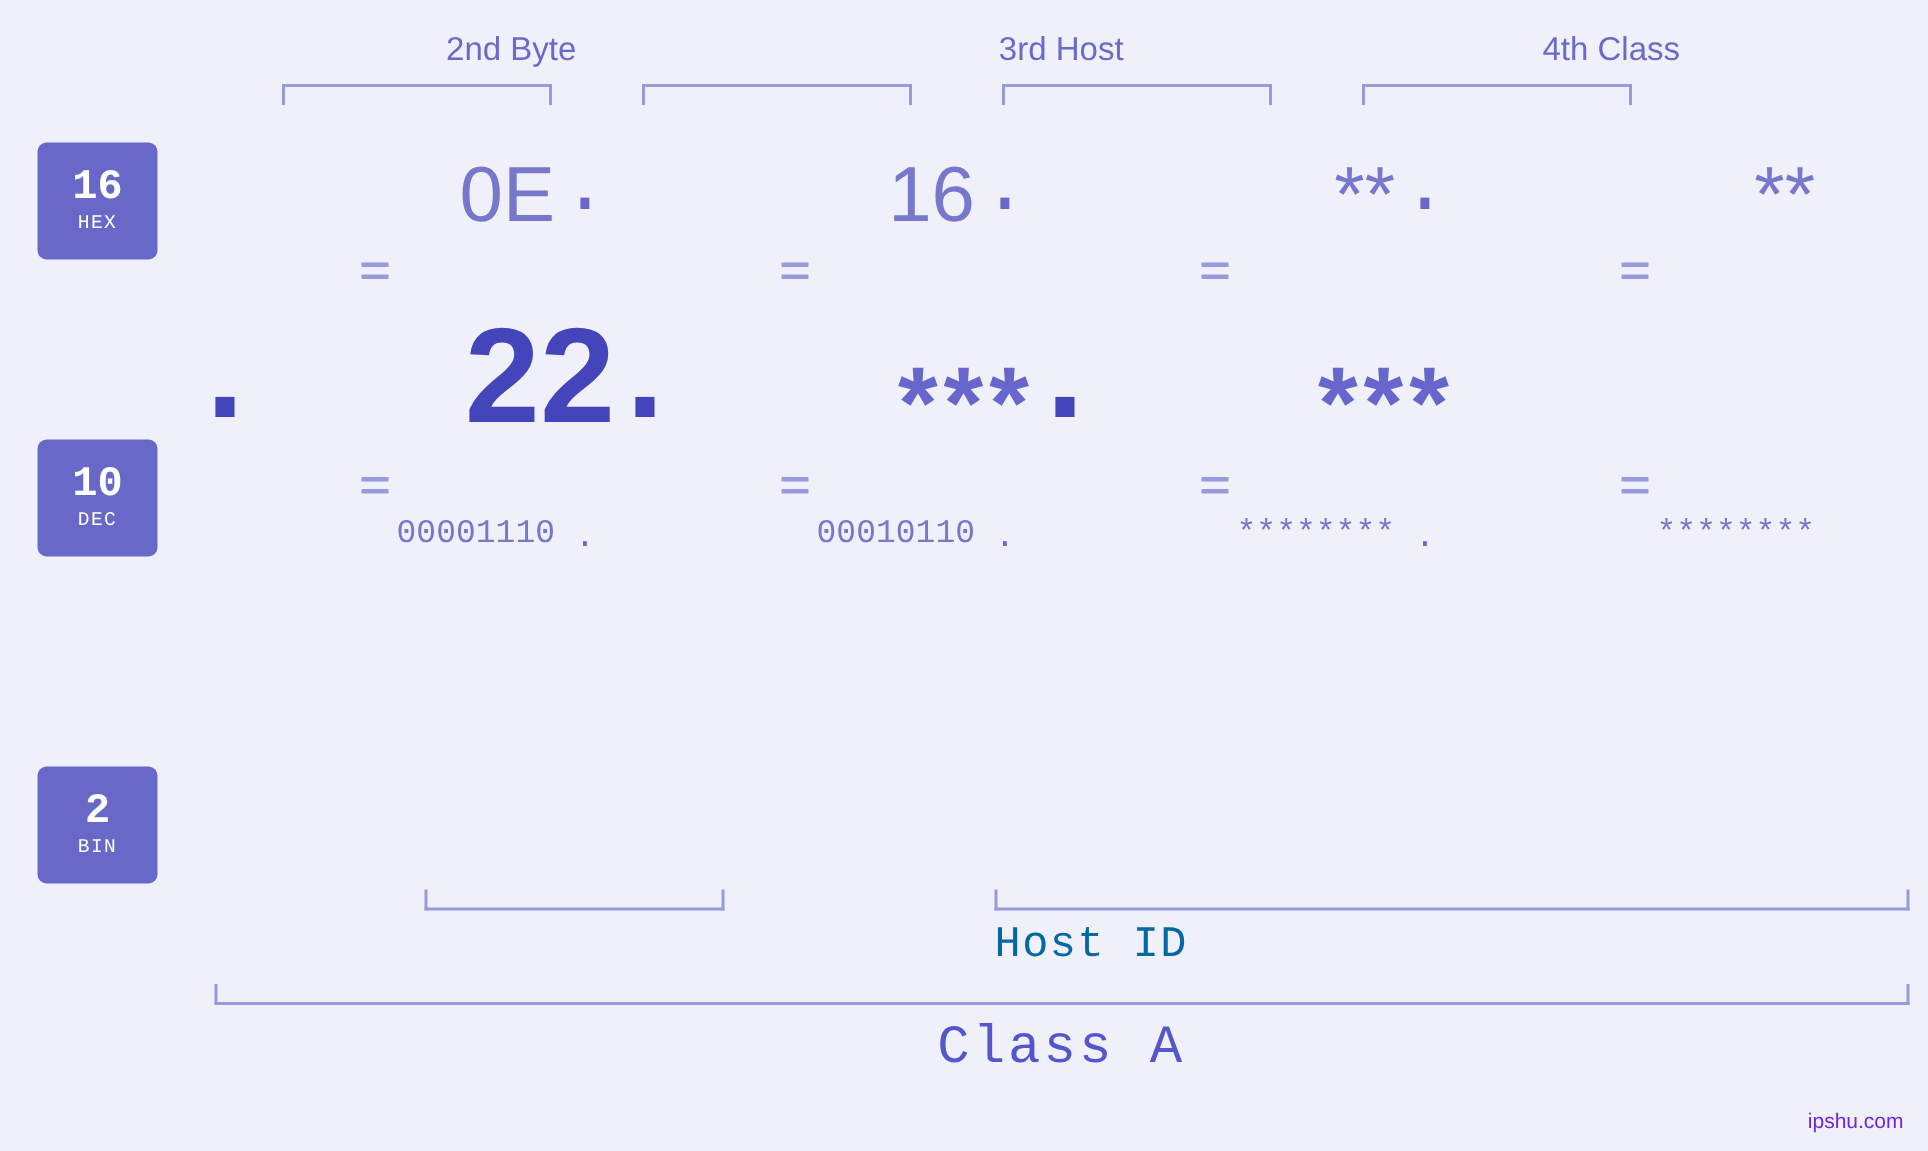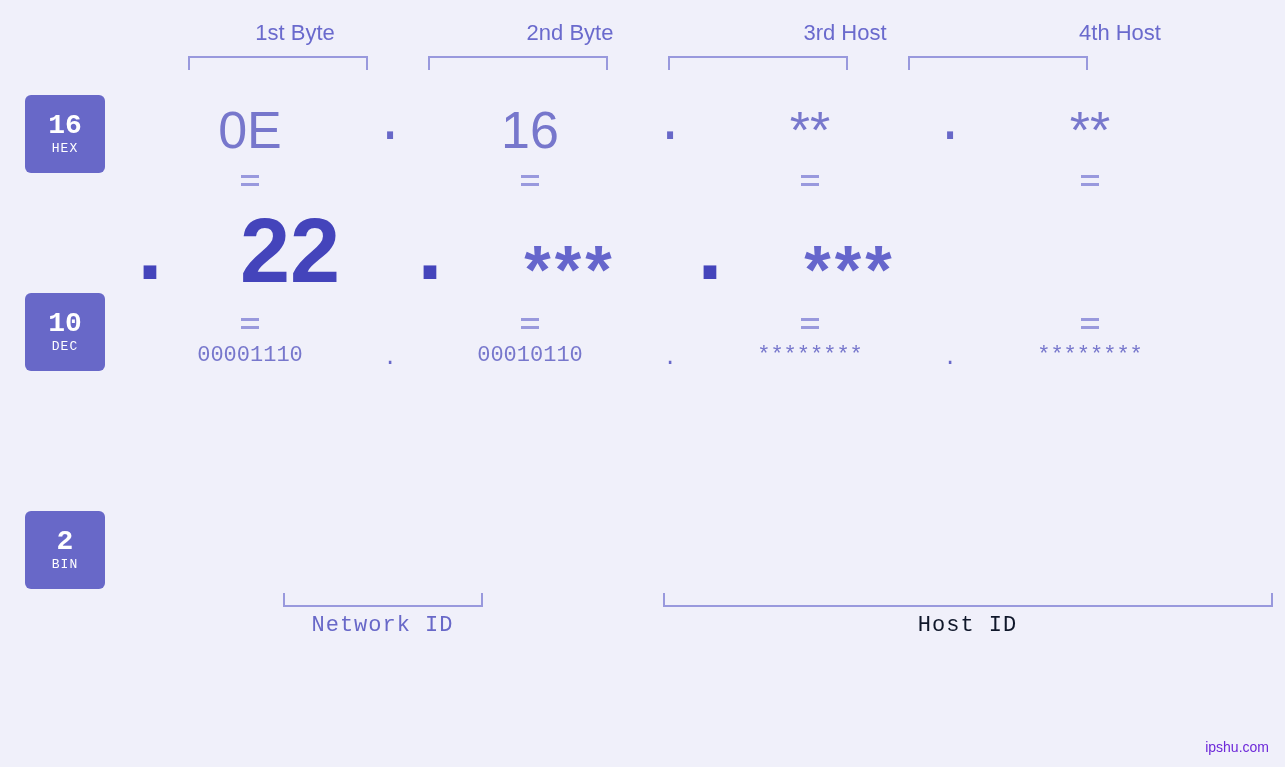--- a/index.html
+++ b/index.html
@@ -304,7 +304,6 @@
 <div class="container">
 
   <div class="byte-headers">
-    <div class="byte-header">1st Byte</div>
     <div class="byte-header">2nd Byte</div>
     <div class="byte-header">3rd Host</div>
     <div class="byte-header">4th Host</div>

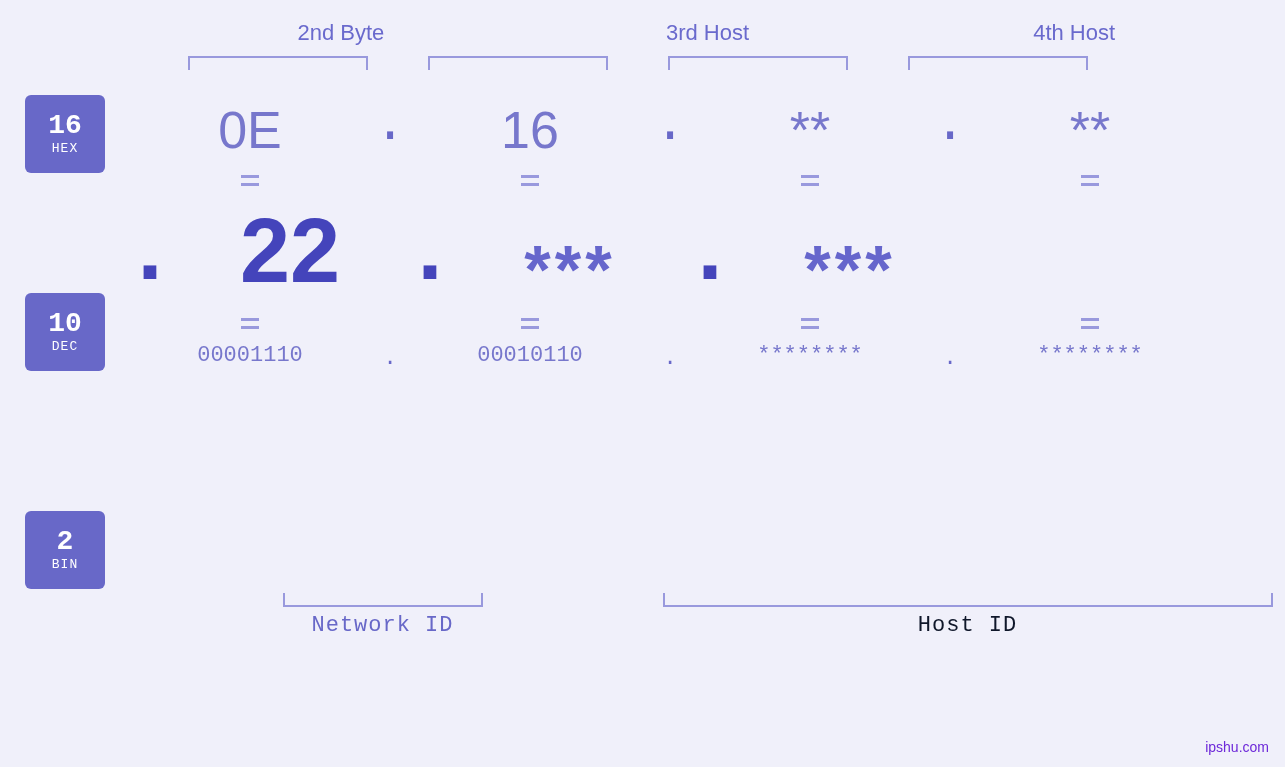--- a/index.html
+++ b/index.html
@@ -306,7 +306,7 @@
   <div class="byte-headers">
     <div class="byte-header">2nd Byte</div>
     <div class="byte-header">3rd Host</div>
-    <div class="byte-header">4th Host</div>
+    <div class="byte-header">4th Class</div>
   </div>
 
   <div class="brackets-top">

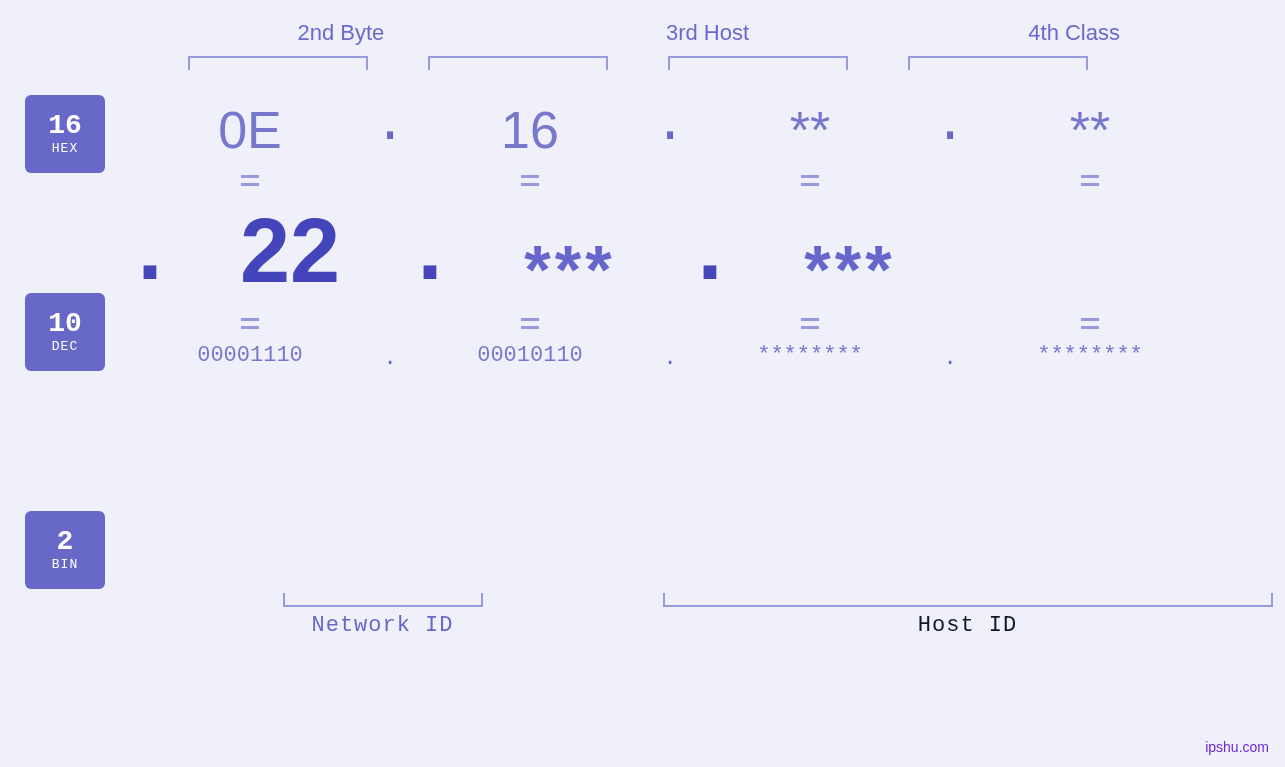--- a/index.html
+++ b/index.html
@@ -118,7 +118,7 @@
       text-align: center;
       display: flex;
       align-items: center;
-      justify-content: center;
+      justify-content: flex-end;
       position: relative;
     }
 

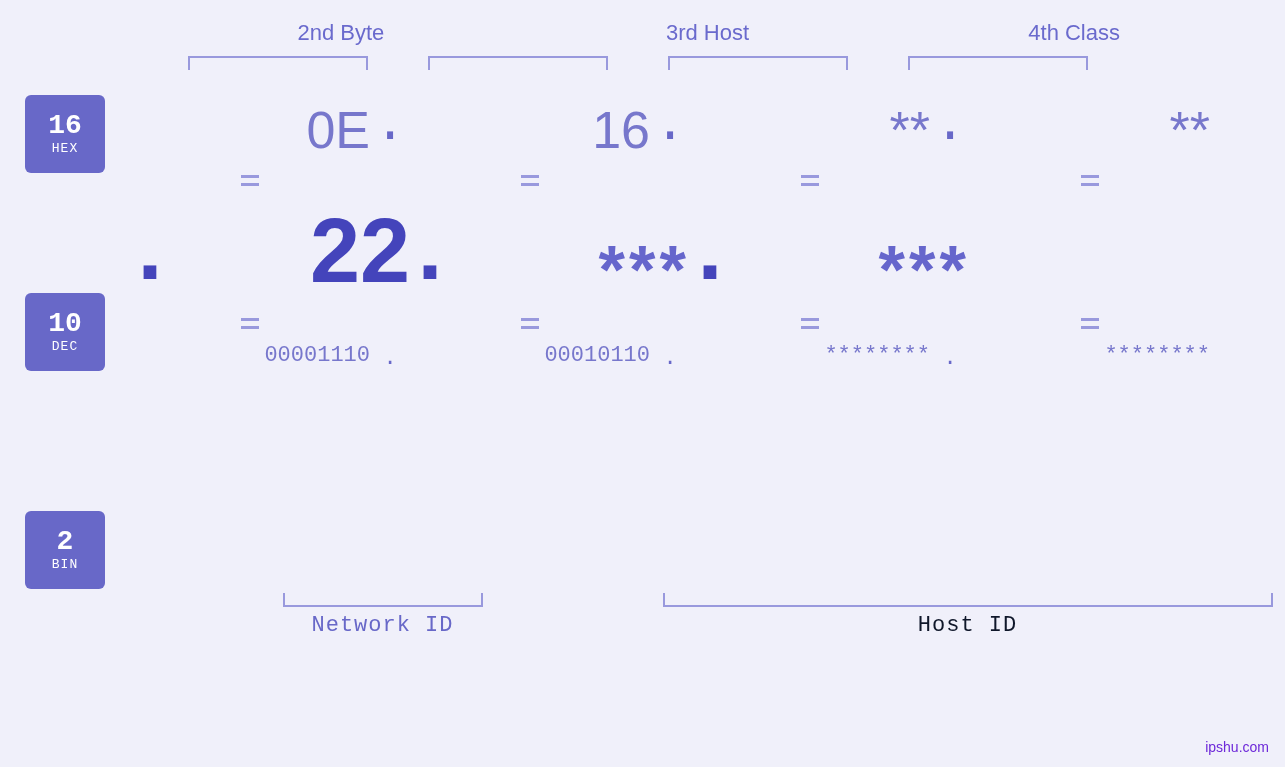--- a/index.html
+++ b/index.html
@@ -473,7 +473,6 @@
   </div>
 
   <div class="labels-row">
-    <div class="network-id-label">Network ID</div>
     <div class="labels-gap"></div>
     <div class="host-id-label">Host ID</div>
   </div>

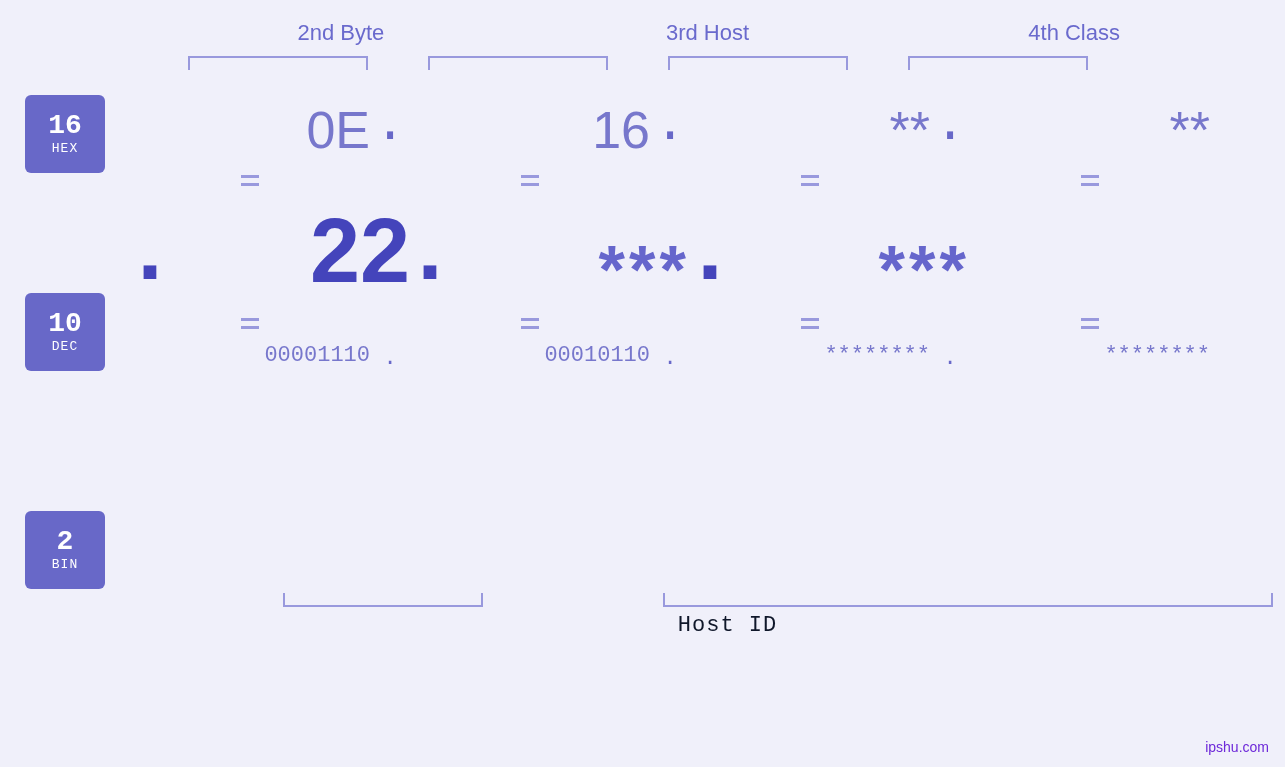--- a/index.html
+++ b/index.html
@@ -241,8 +241,8 @@
     .host-id-label {
       flex: 1;
       text-align: center;
-      color: #0f172a;
-      font-size: 22px;
+      color: #0369a1;
+      font-size: 29px;
       font-family: 'Courier New', monospace;
       letter-spacing: 1px;
     }

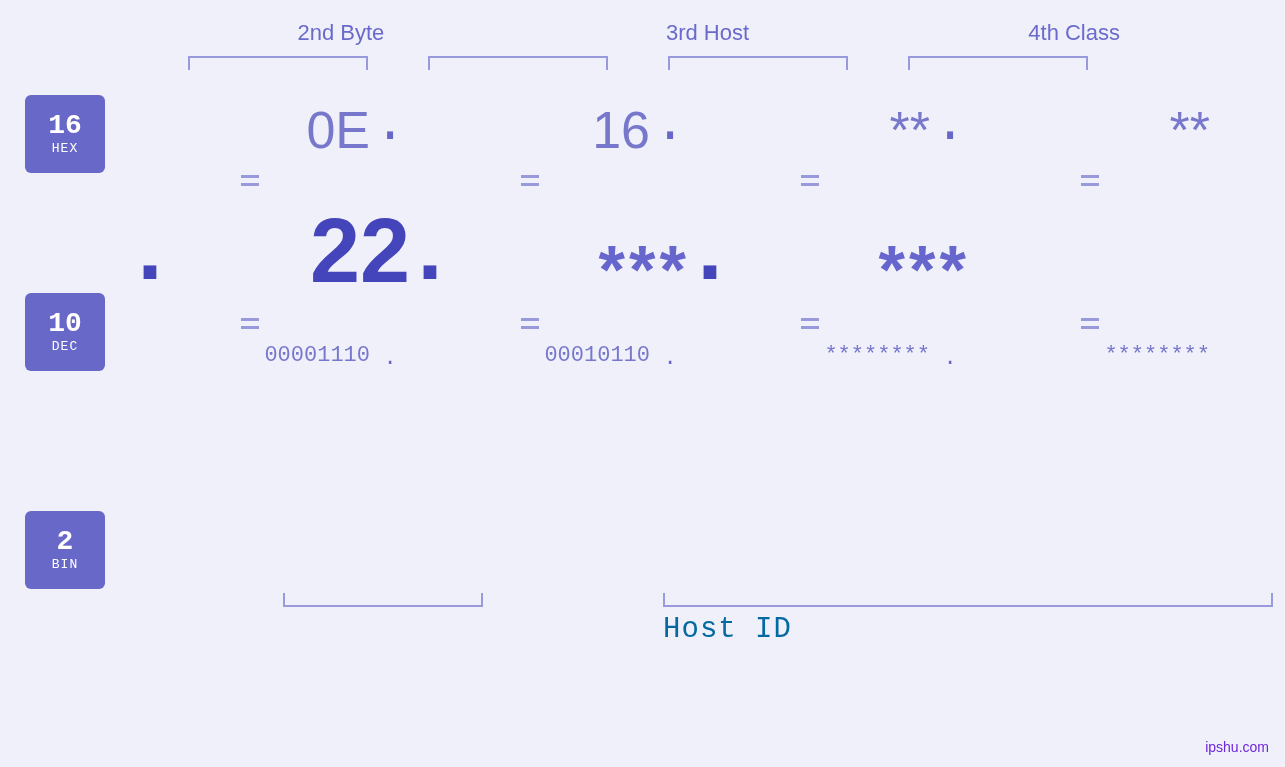--- a/index.html
+++ b/index.html
@@ -477,6 +477,12 @@
     <div class="host-id-label">Host ID</div>
   </div>
 
+  <div class="bottom-area">
+    <div class="big-bracket"></div>
+    <div class="class-label-row">
+      <span class="class-label">Class A</span>
+    </div>
+  </div>
 
   <div class="watermark">ipshu.com</div>
 

